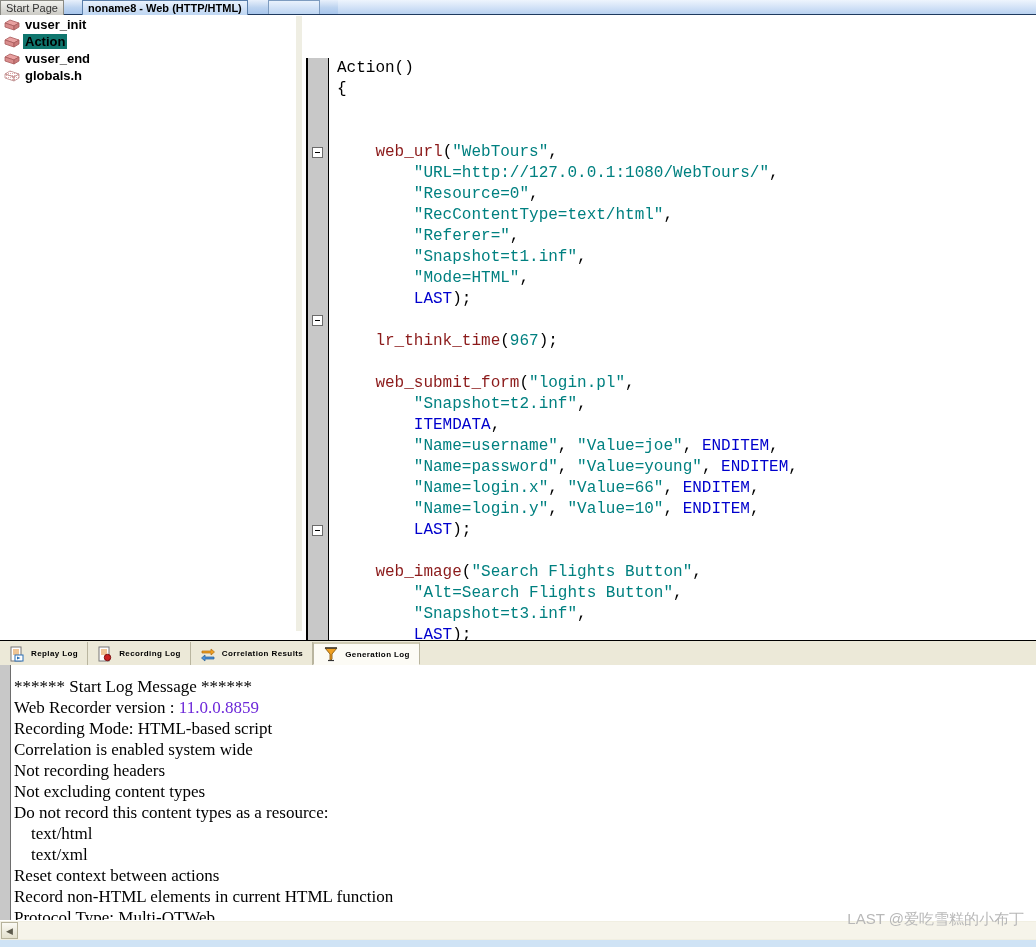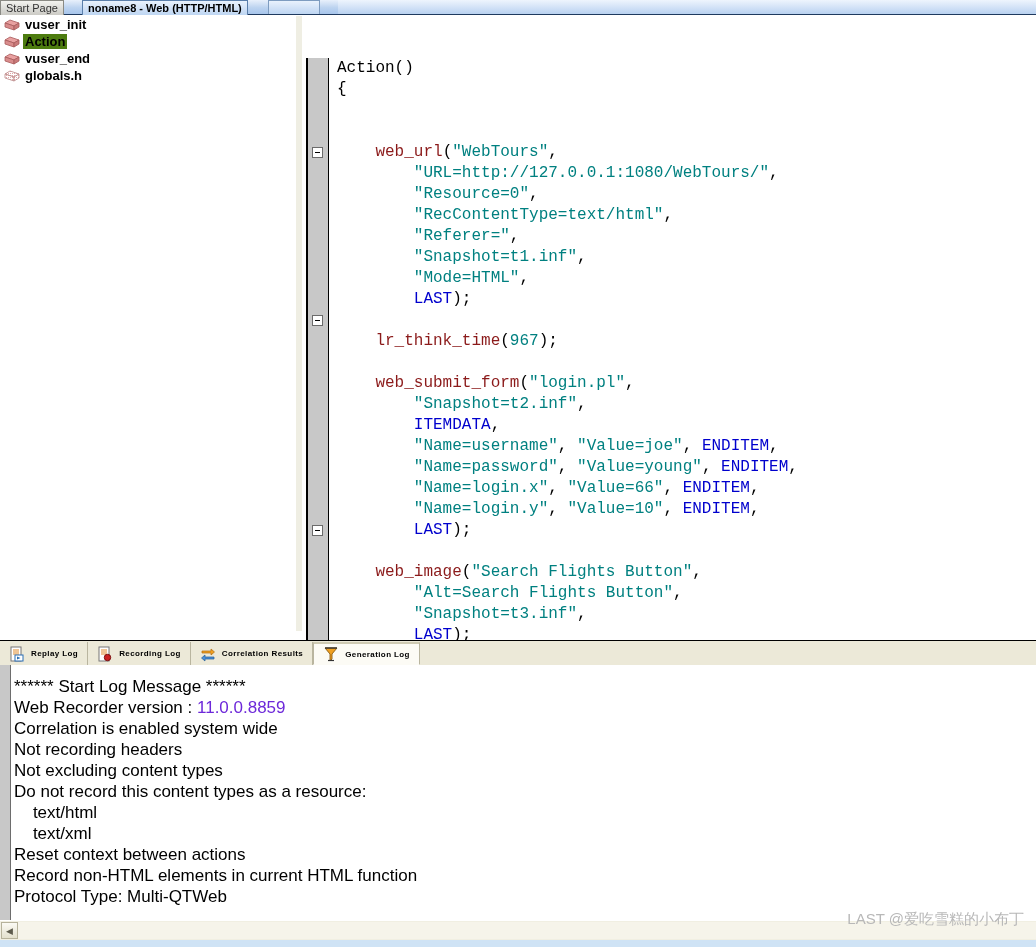--- a/index.html
+++ b/index.html
@@ -92,7 +92,7 @@
     line-height: 15px;
   }
   .tree-item.selected .tree-label {
-    background: #4d7c0f;
+    background: #0f766e;
   }
   .tree-icon {
     width: 16px; height: 14px;

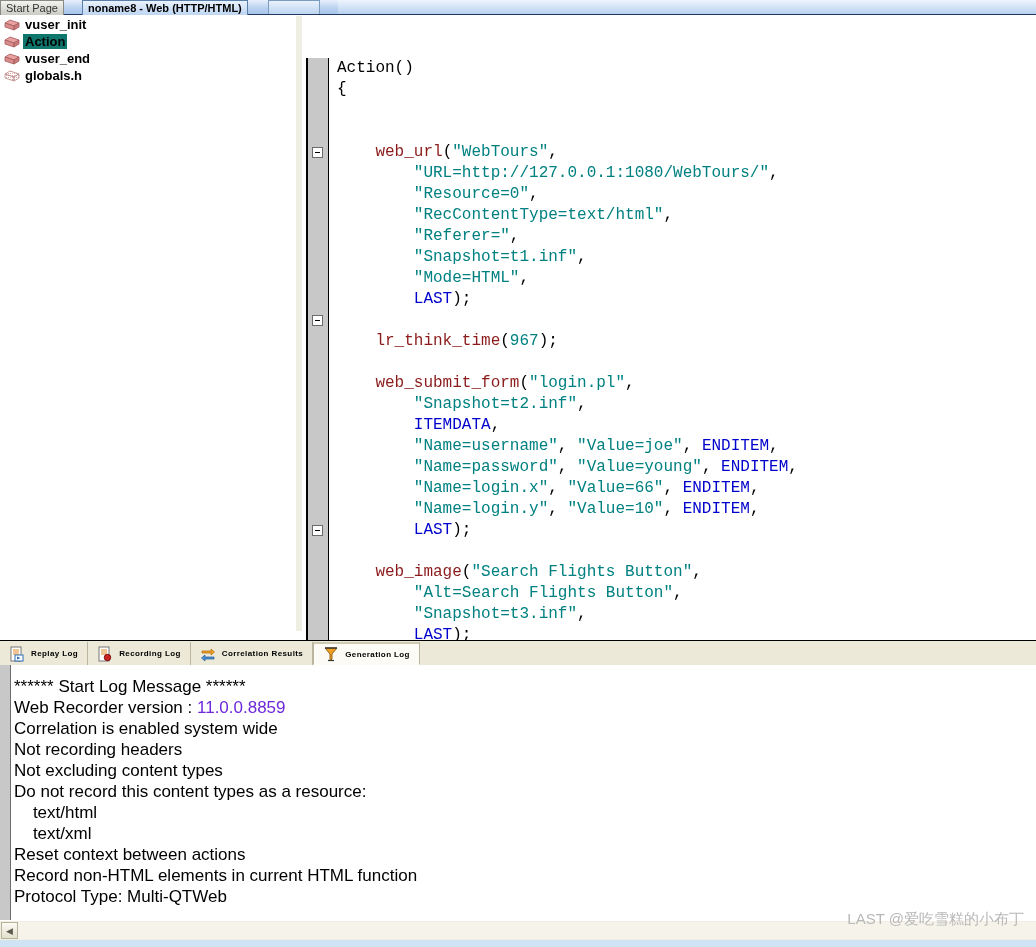--- a/index.html
+++ b/index.html
@@ -233,7 +233,7 @@
     padding-top: 11px;
   }
   .log-line {
-    font-family: Liberation Sans, sans-serif;
+    font-family: Liberation Serif, serif;
     font-size: 17px;
     line-height: 21px;
     height: 21px;

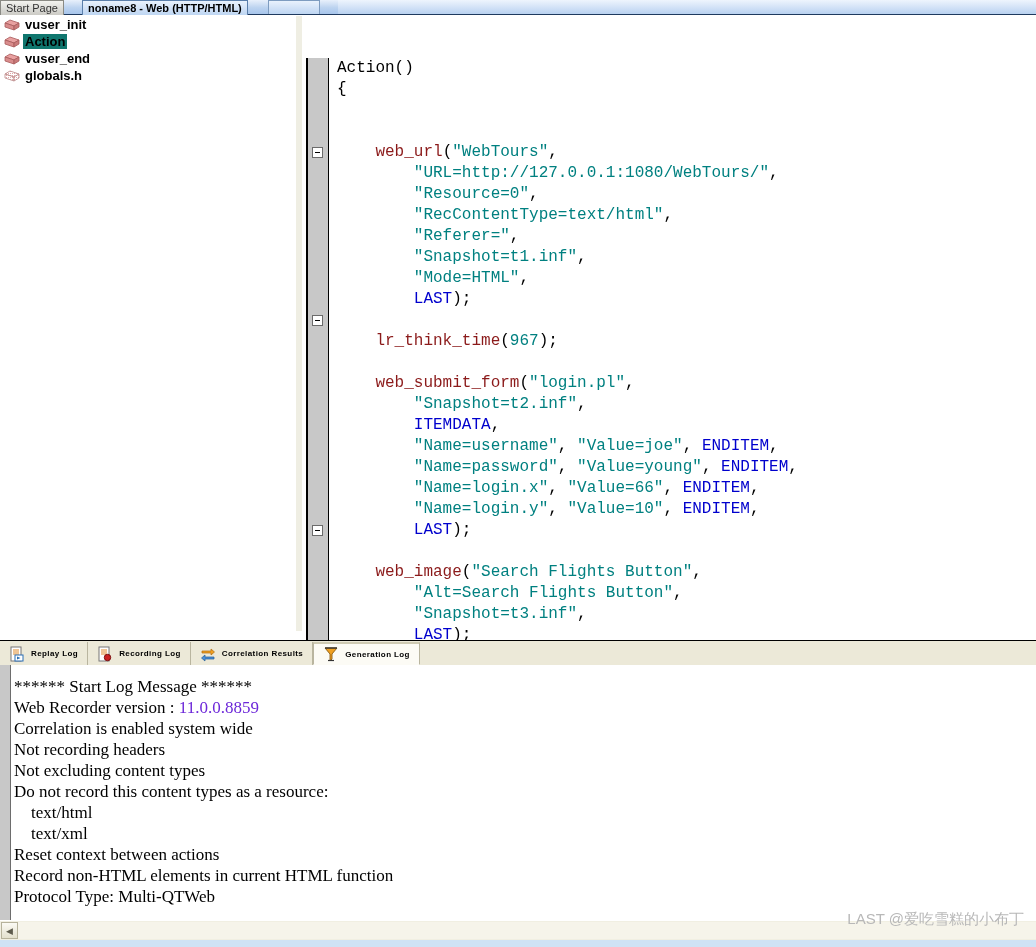--- a/index.html
+++ b/index.html
@@ -443,6 +443,7 @@
     <div class="log-text" id="log-text">
         <div class="log-line"><span>****** Start Log Message ******</span></div>
         <div class="log-line"><span>Web Recorder version : </span><span class="log-ver">11.0.0.8859</span></div>
+        <div class="log-line"><span>Recording Mode: HTML-based script</span></div>
         <div class="log-line"><span>Correlation is enabled system wide</span></div>
         <div class="log-line"><span>Not recording headers</span></div>
         <div class="log-line"><span>Not excluding content types</span></div>

